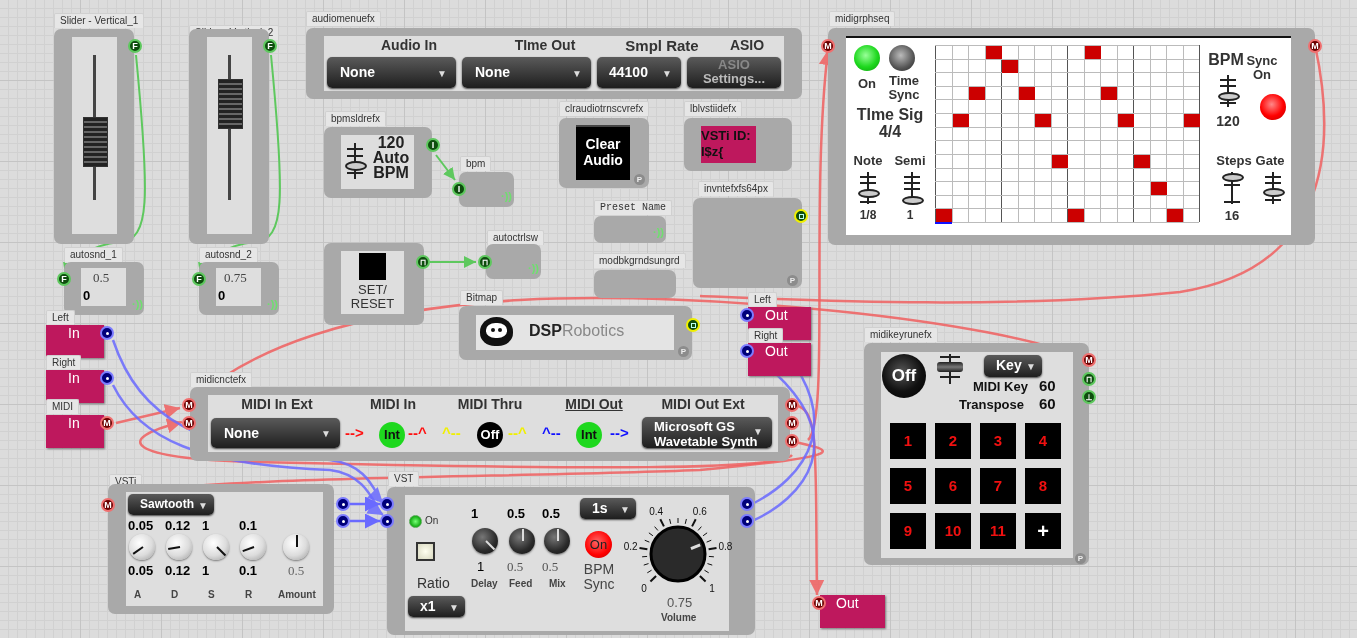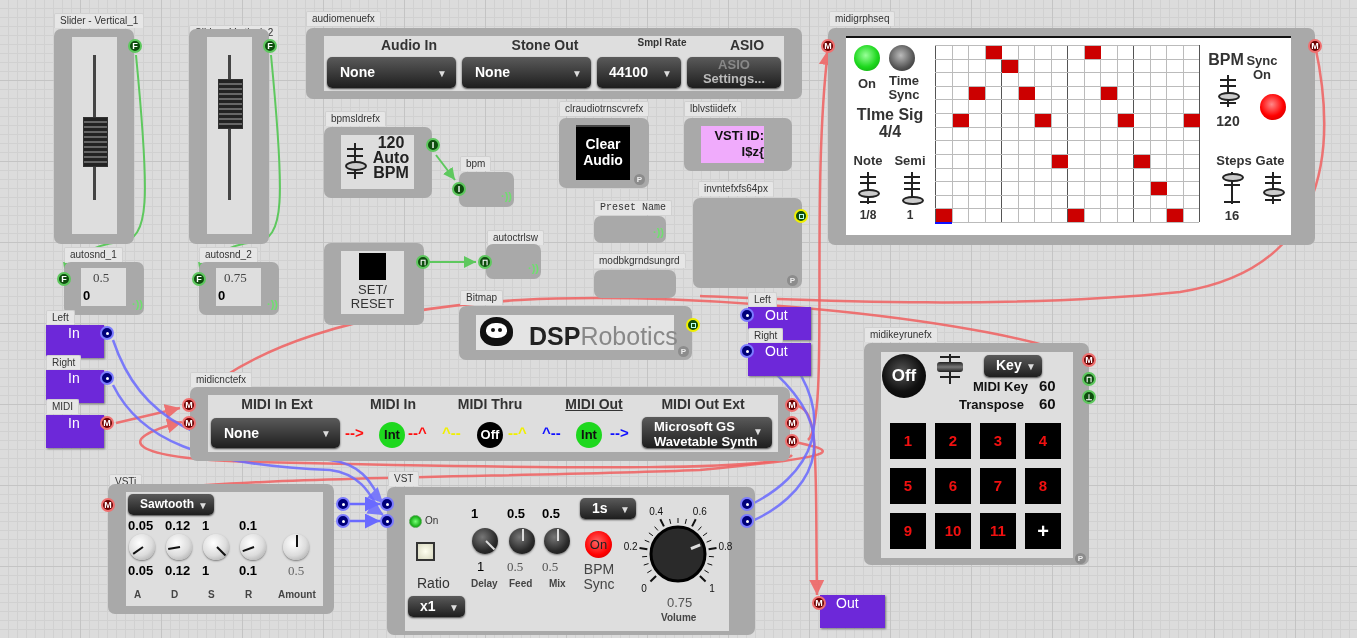--- a/index.html
+++ b/index.html
@@ -121,7 +121,7 @@
 <div class="mod" style="left:306px;top:28px;width:496px;height:71px;">
   <div class="inner" style="left:18px;top:8px;width:460px;height:55px;">
     <div class="lbl" style="left:40px;top:1px;font-size:14px;width:90px;">Audio In</div>
-    <div class="lbl" style="left:176px;top:1px;font-size:14px;width:90px;">Stone Out</div>
+    <div class="lbl" style="left:176px;top:1px;font-size:14px;width:90px;">TIme Out</div>
     <div class="lbl" style="left:293px;top:1px;font-size:10px;width:90px;">Smpl Rate</div>
     <div class="lbl" style="left:383px;top:1px;font-size:14px;width:80px;">ASIO</div>
     <div class="dd" style="left:3px;top:21px;width:129px;height:31px;font-size:14px;padding:7px 0 0 13px;">

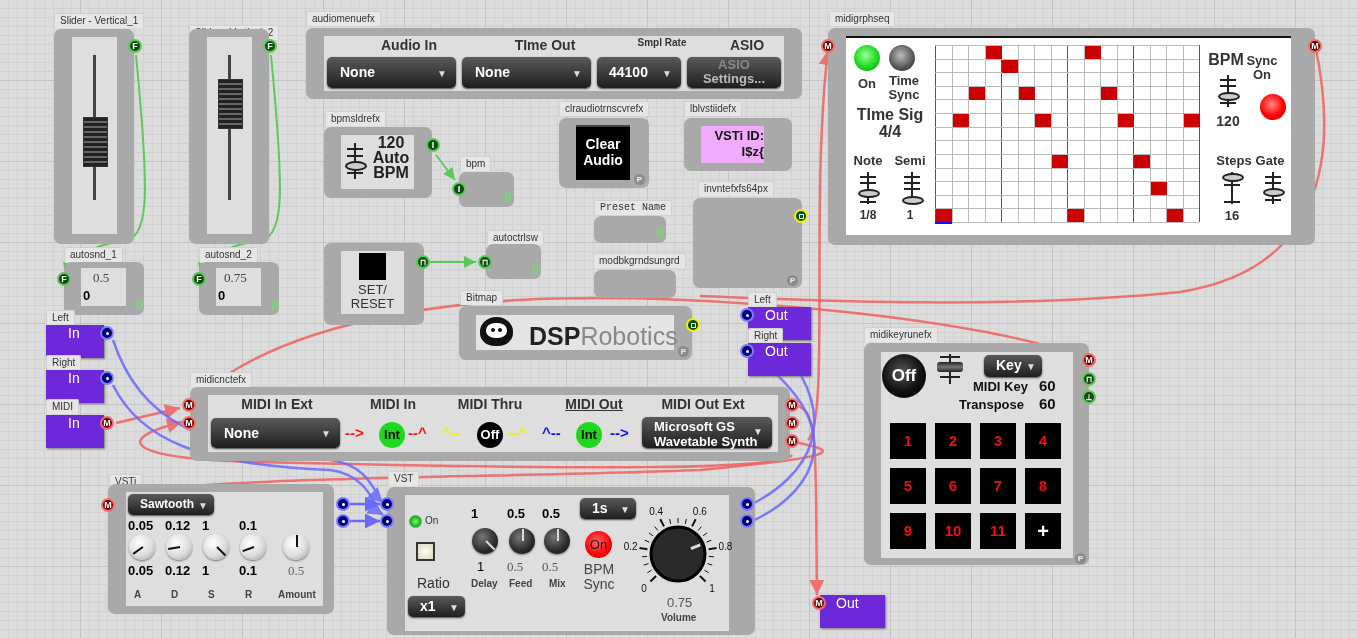--- a/index.html
+++ b/index.html
@@ -122,7 +122,7 @@
   <div class="inner" style="left:18px;top:8px;width:460px;height:55px;">
     <div class="lbl" style="left:40px;top:1px;font-size:14px;width:90px;">Audio In</div>
     <div class="lbl" style="left:176px;top:1px;font-size:14px;width:90px;">TIme Out</div>
-    <div class="lbl" style="left:293px;top:1px;font-size:10px;width:90px;">Smpl Rate</div>
+    <div class="lbl" style="left:293px;top:1px;font-size:15px;width:90px;">Smpl Rate</div>
     <div class="lbl" style="left:383px;top:1px;font-size:14px;width:80px;">ASIO</div>
     <div class="dd" style="left:3px;top:21px;width:129px;height:31px;font-size:14px;padding:7px 0 0 13px;">
       <span>None</span><span class="arrow">▼</span>

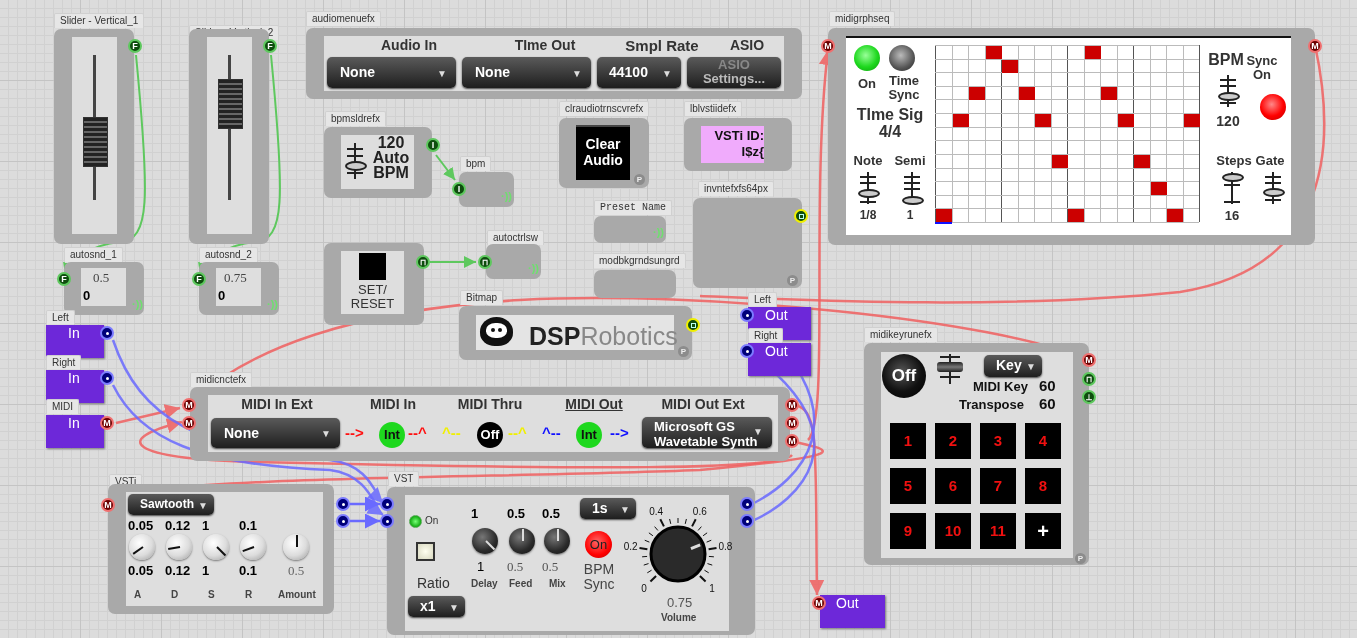--- a/index.html
+++ b/index.html
@@ -176,7 +176,7 @@
 
 <div class="tag" style="left:684px;top:101px;">lblvstiidefx</div>
 <div class="mod" style="left:684px;top:118px;width:108px;height:53px;">
-  <div class="abs" style="left:17px;top:8px;width:63px;height:37px;background:#f0abfc;text-align:right;font-weight:bold;font-size:13px;color:#111;line-height:16px;padding-top:2px;box-sizing:border-box;">
+  <div class="abs" style="left:17px;top:8px;width:55px;height:37px;background:#be185d;text-align:left;font-weight:bold;font-size:13px;color:#111;line-height:16px;padding-top:2px;box-sizing:border-box;">
     <div>VSTi ID:</div>
     <div>I$z{</div>
   </div>

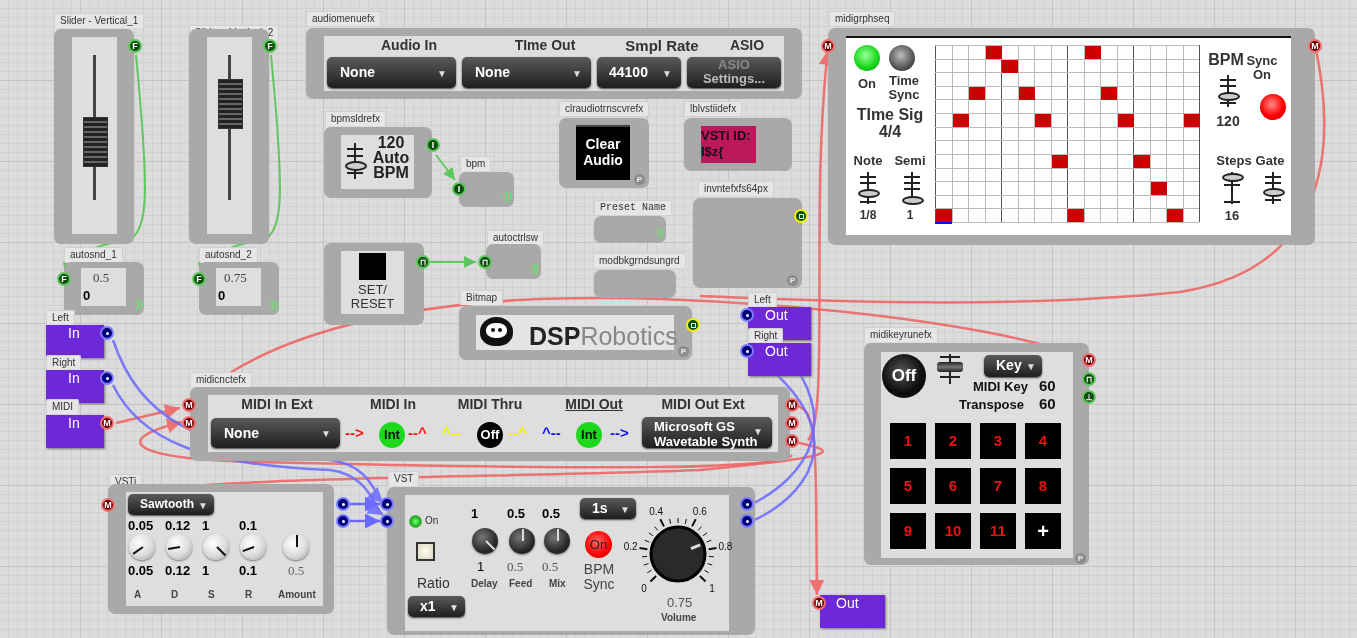--- a/index.html
+++ b/index.html
@@ -31,7 +31,7 @@
   .dd{position:absolute;background:linear-gradient(#5a5a5a,#1e1e1e);border-radius:5px;color:#fff;font-weight:bold;box-shadow:0 1px 2px #444;box-sizing:border-box;}
   .dd .arrow{position:absolute;right:9px;top:50%;transform:translateY(-50%);font-size:10px;color:#ddd;}
   .lbl{position:absolute;color:#333;font-weight:bold;text-align:center;white-space:nowrap;}
-  .ioblk{position:absolute;height:33px;background:#6d28d9;color:#fff;font-size:14px;box-shadow:1px 1px 2px #777;}
+  .ioblk{position:absolute;height:33px;background:#be185d;color:#fff;font-size:14px;box-shadow:1px 1px 2px #777;}
   .ioblk span{position:absolute;}
   .knob{position:absolute;border-radius:50%;background:radial-gradient(circle at 40% 35%,#fff,#dcdcdc 55%,#9a9a9a);box-shadow:0 1px 2px #777;}
   .knob.dark{background:radial-gradient(circle at 40% 35%,#777,#2a2a2a 60%,#111);}

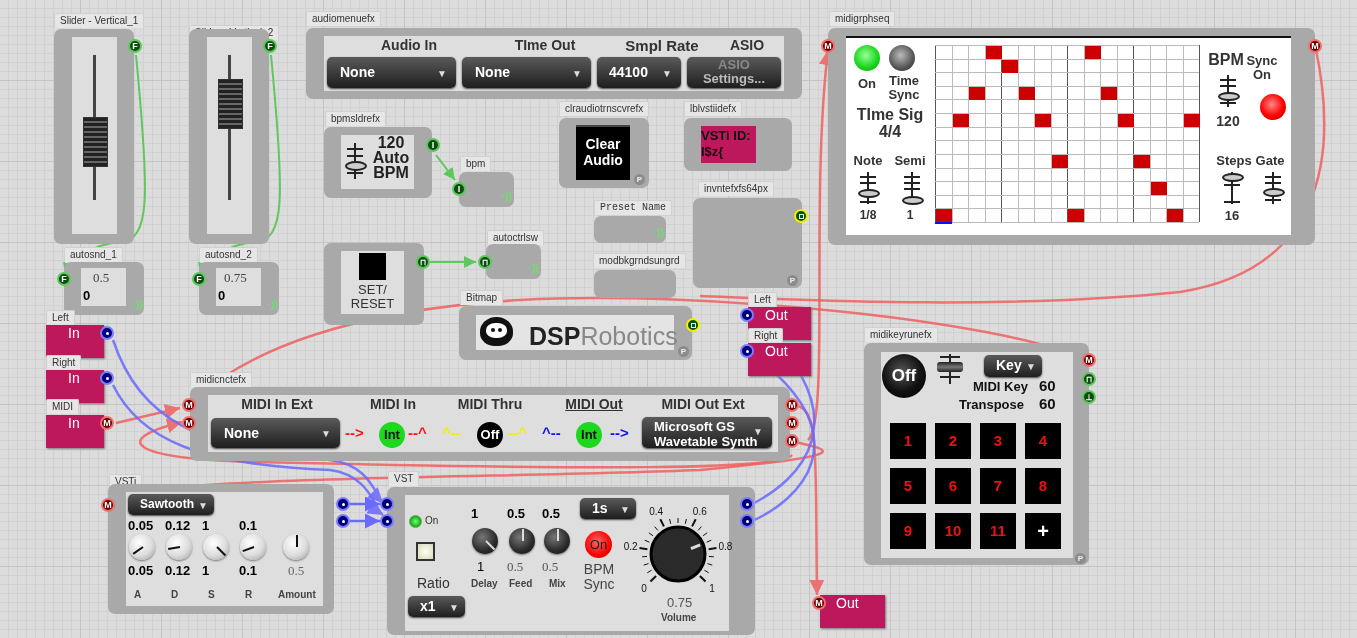--- a/index.html
+++ b/index.html
@@ -220,7 +220,7 @@
       <div class="abs" style="left:11px;top:11px;width:4px;height:4px;border-radius:50%;background:#111;"></div>
       <div class="abs" style="left:18px;top:11px;width:4px;height:4px;border-radius:50%;background:#111;"></div>
     </div>
-    <div class="abs" style="left:53px;top:7px;font-size:25px;letter-spacing:0;text-align:right;">
+    <div class="abs" style="left:53px;top:7px;font-size:16px;letter-spacing:0;text-align:right;">
       <span style="font-weight:bold;color:#222;">DSP</span><span style="color:#888;">Robotics</span>
     </div>
   </div>

